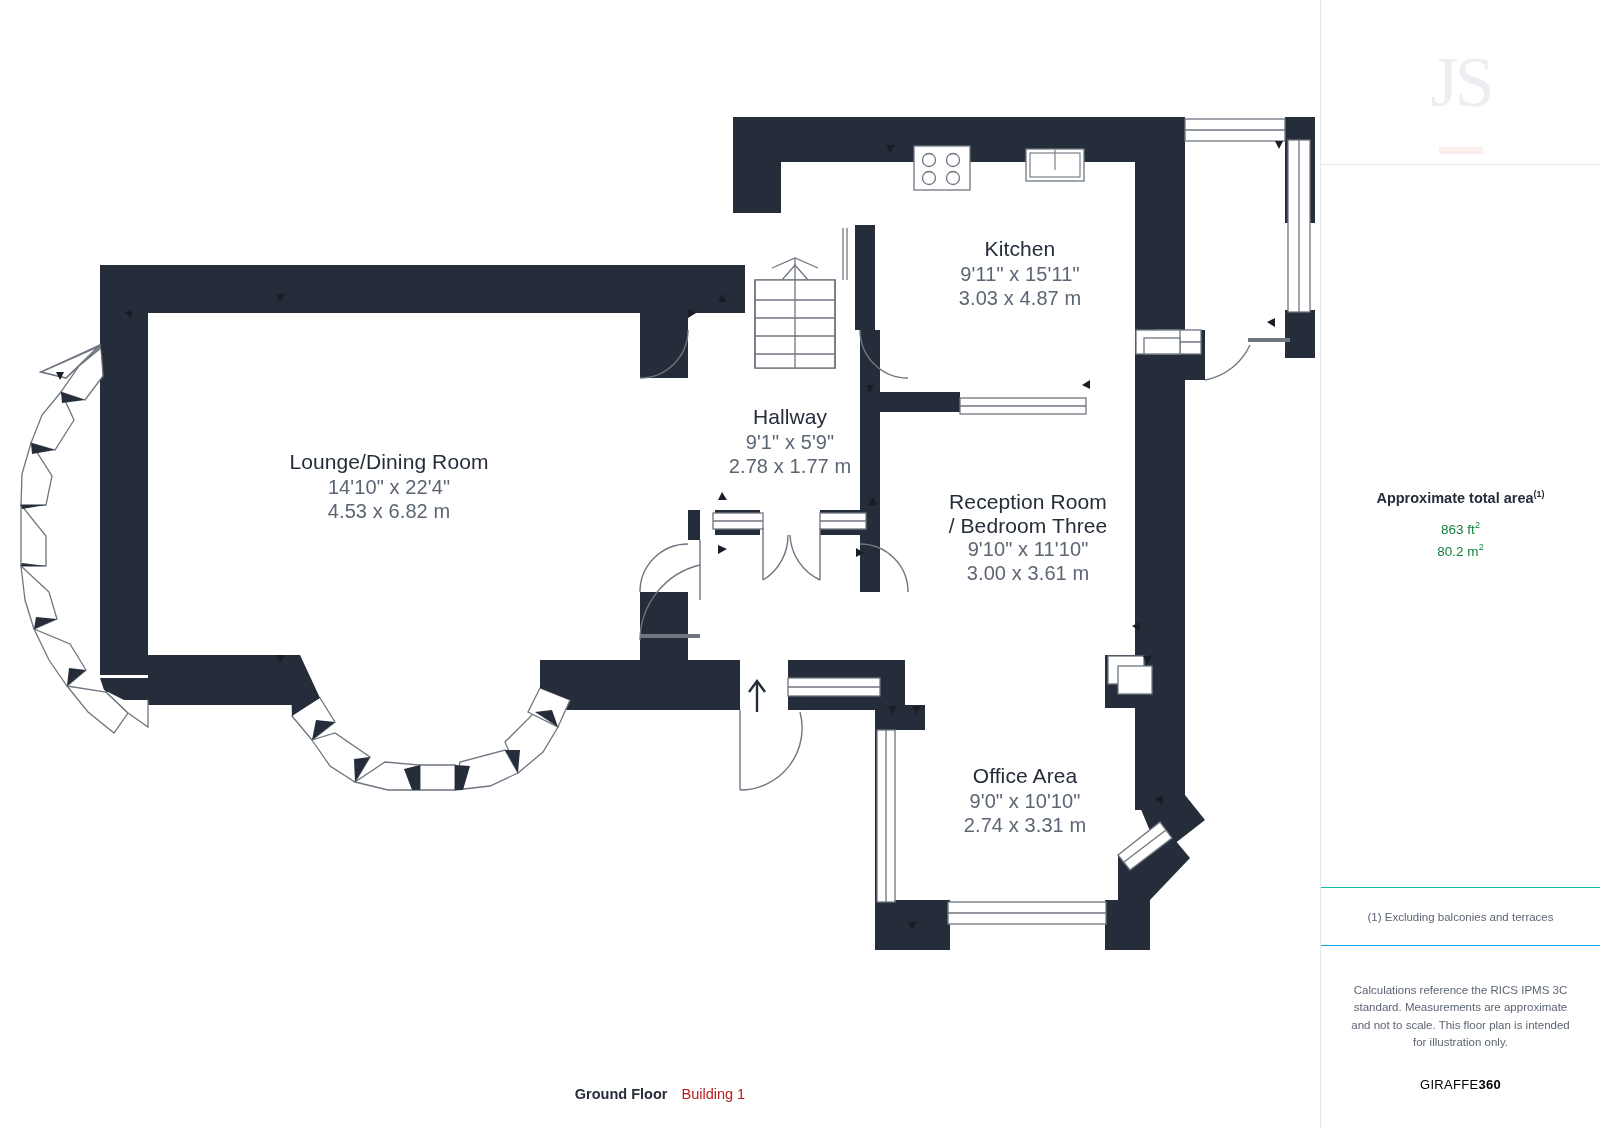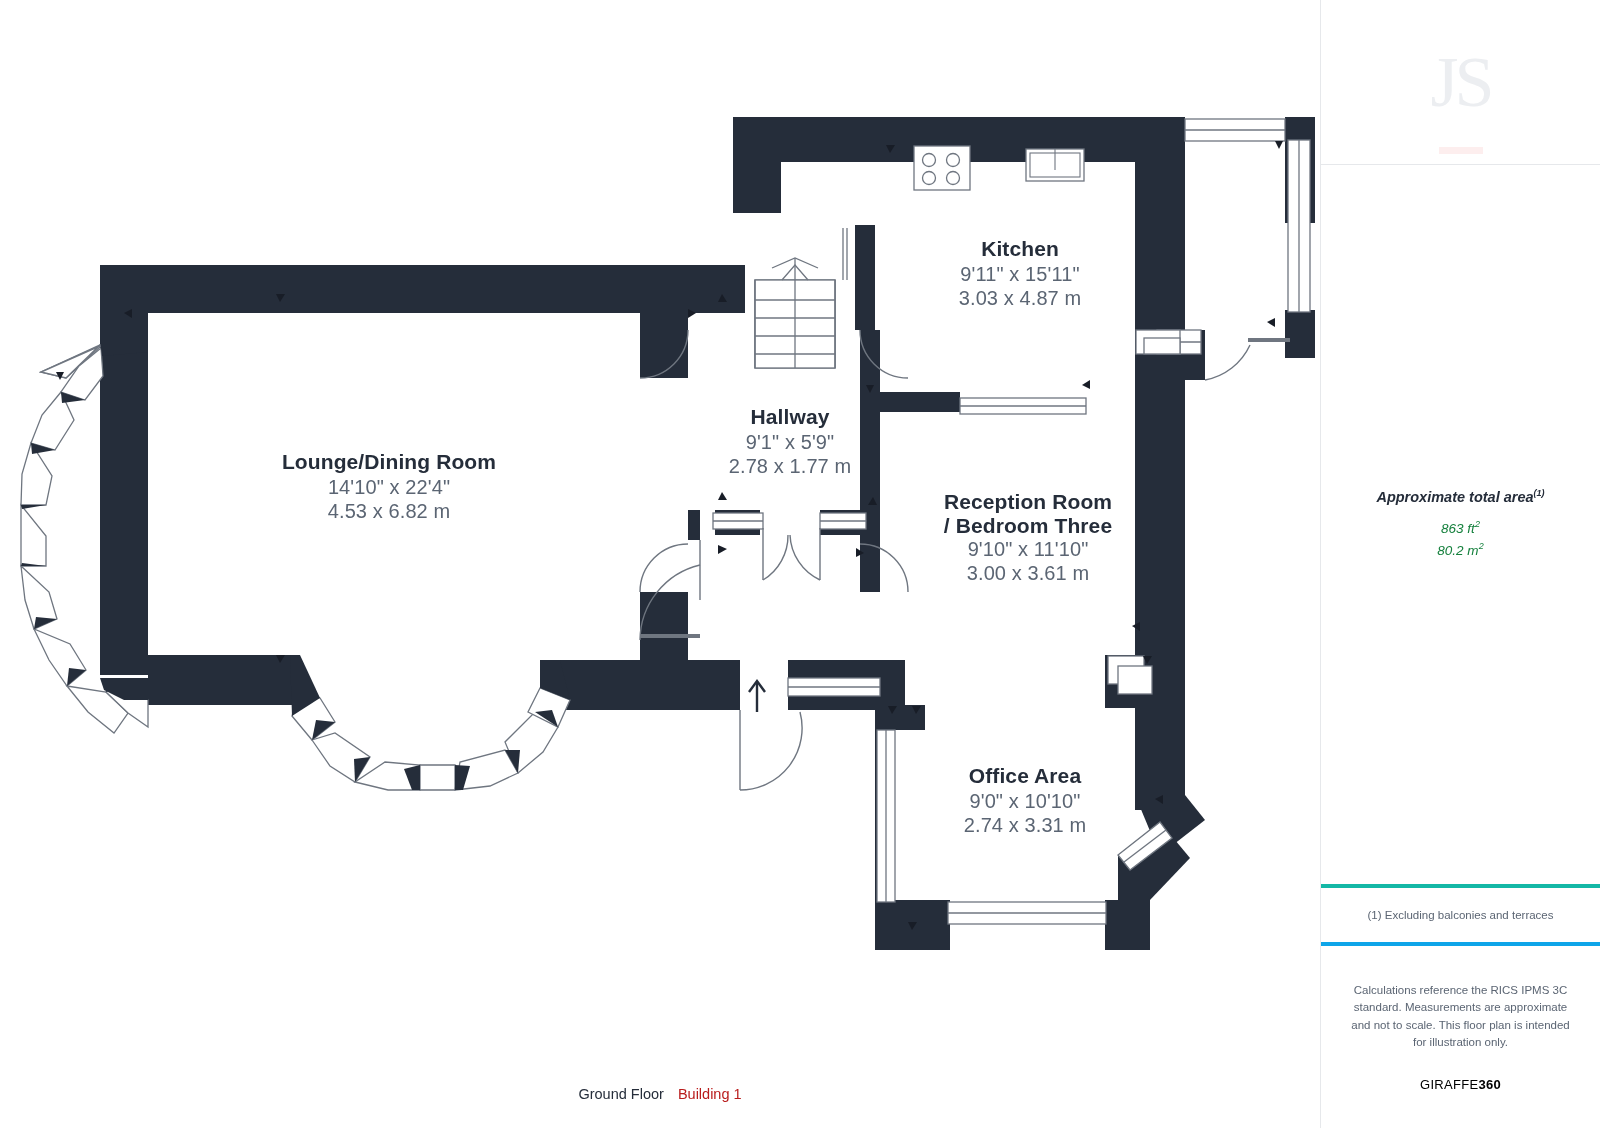--- a/index.html
+++ b/index.html
@@ -34,7 +34,7 @@
   }
   .room-name {
     font-size: 21px;
-    font-weight: bold;
+    font-weight: normal;
     color: #252d3a;
     letter-spacing: 0.1px;
   }

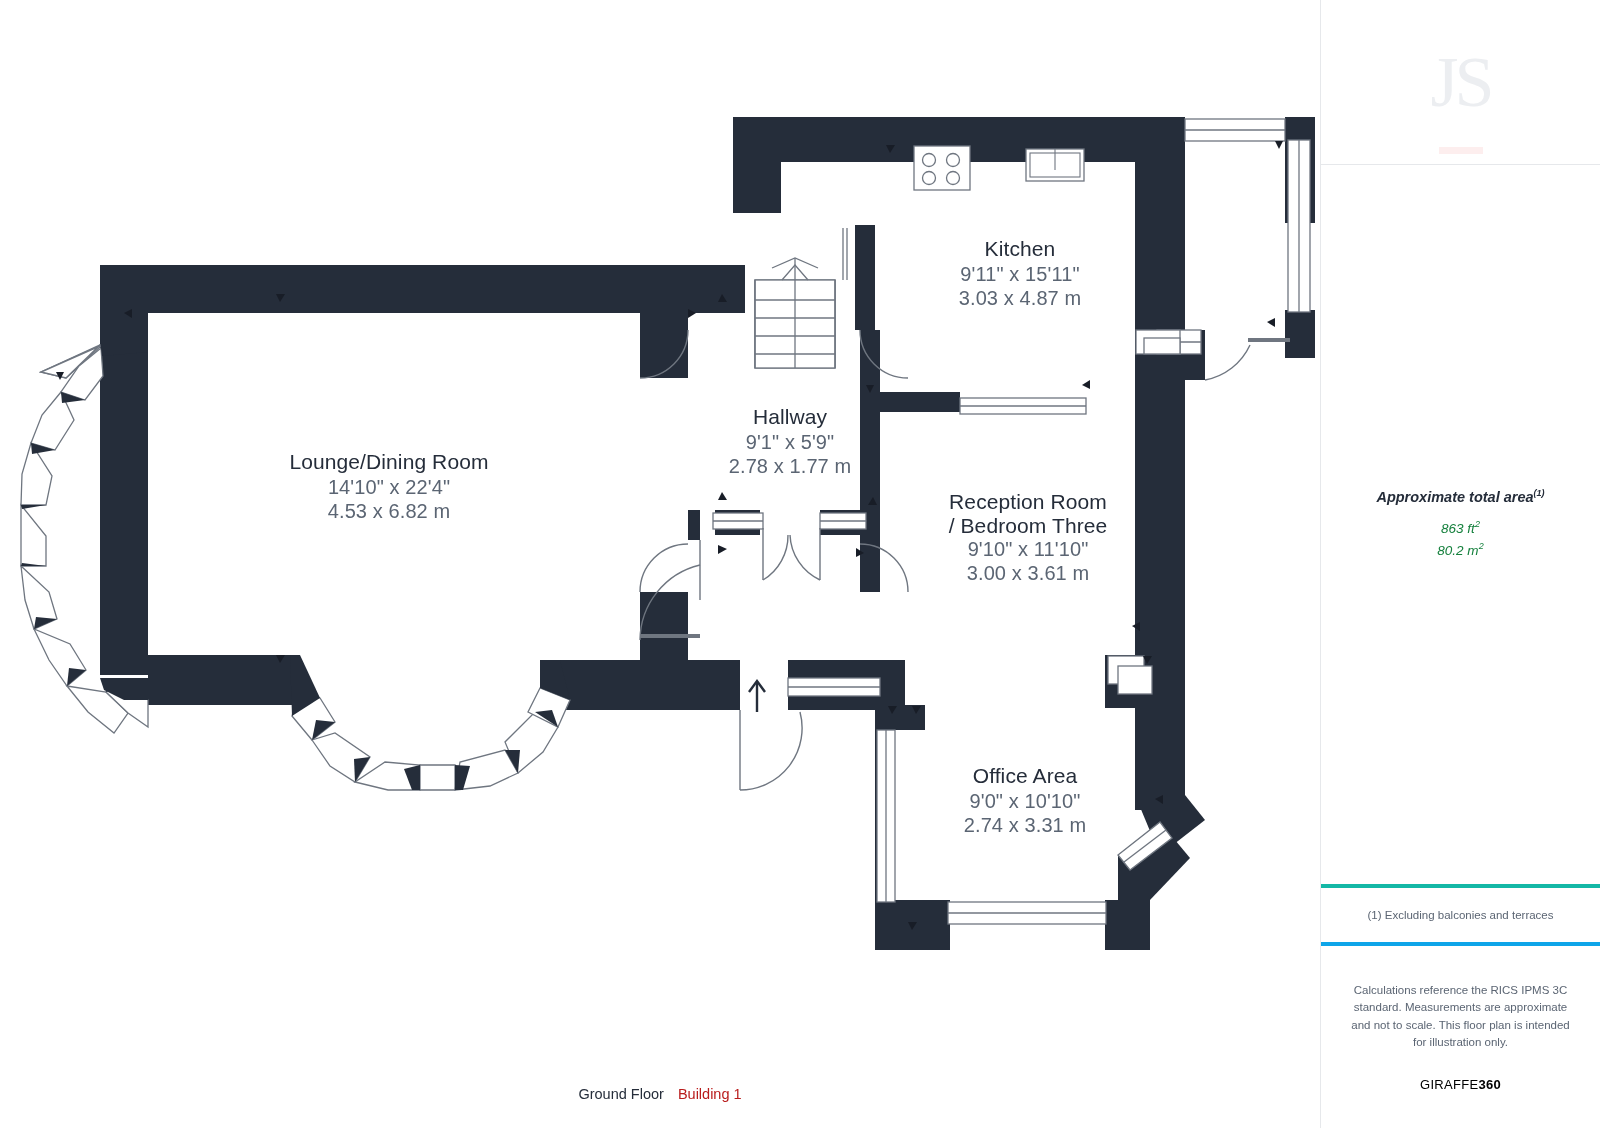--- a/index.html
+++ b/index.html
@@ -82,9 +82,8 @@
   }
   #area-cell {
     top: 165px; height: 723px;
-    border-bottom: 4px solid #14b8a6;
+    border-bottom: 1px solid #14b8a6;
     justify-content: center;
-    font-style: italic;
   }
   #area-title {
     font-size: 14.5px; font-weight: bold; color: #252d3a;

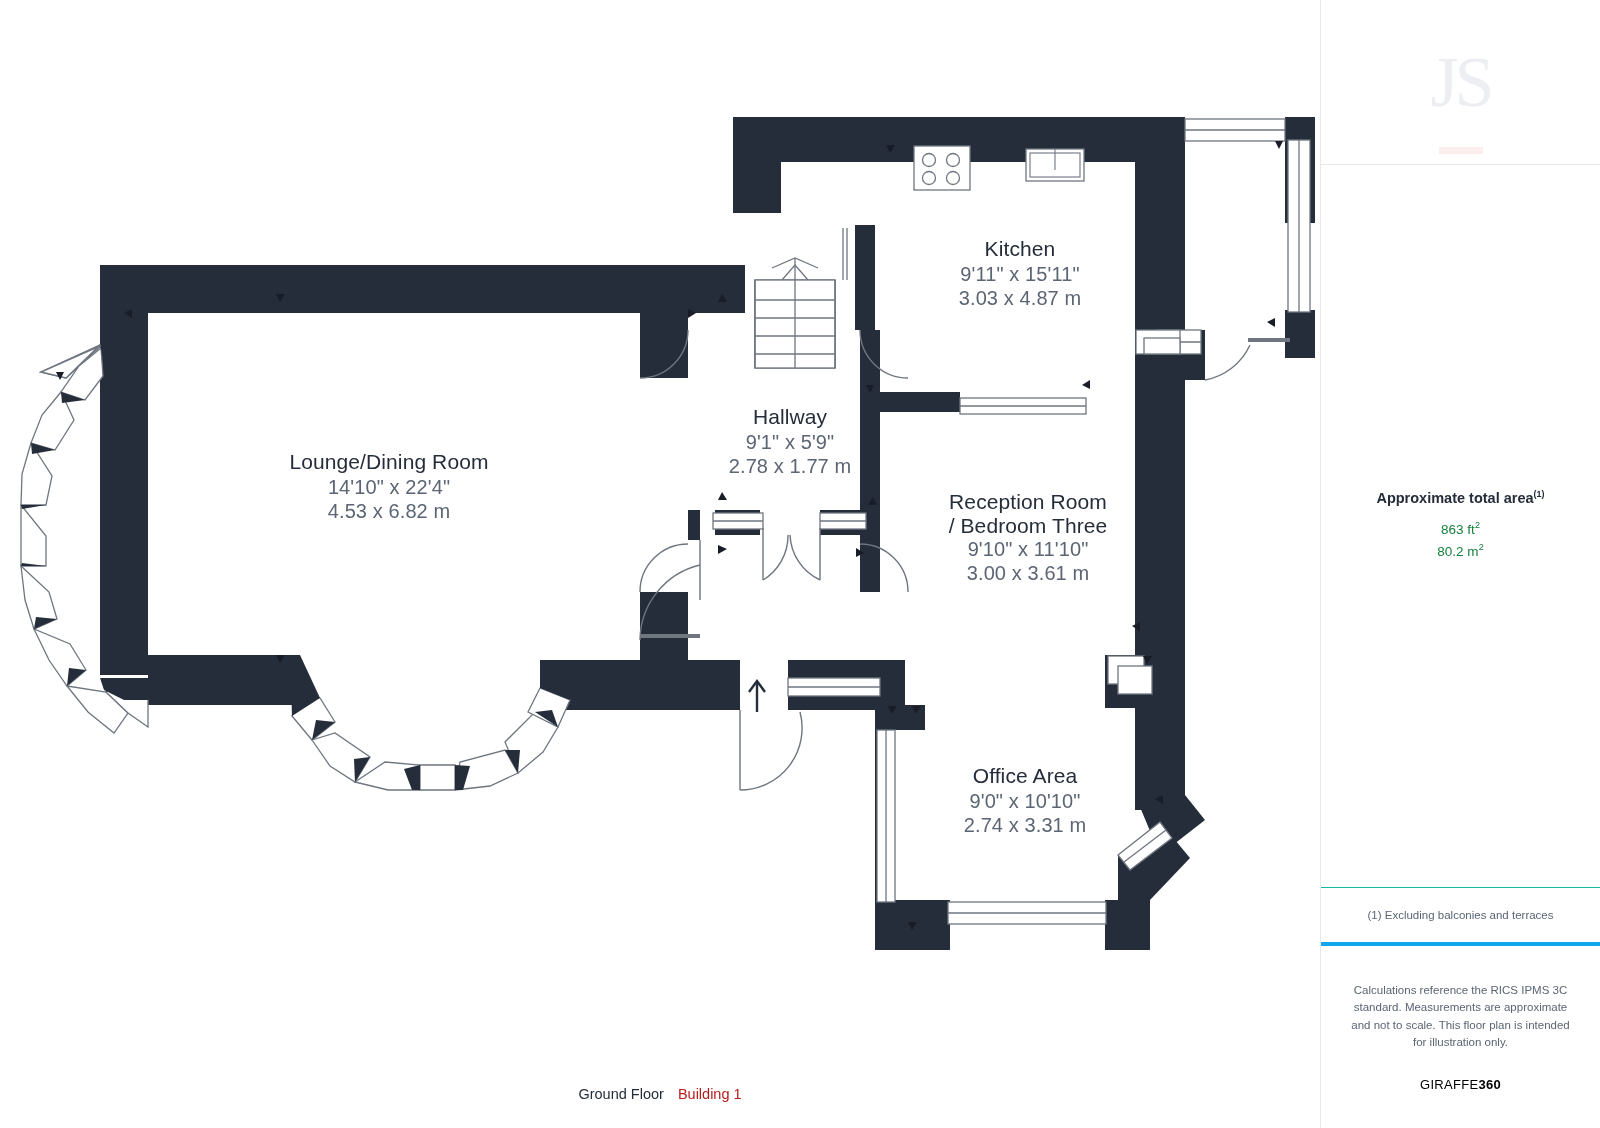--- a/index.html
+++ b/index.html
@@ -57,7 +57,7 @@
   .side-cell {
     position: absolute;
     left: 0; width: 279px;
-    border-bottom: 4px solid #0ea5e9;
+    border-bottom: 1px solid #0ea5e9;
     display: flex;
     flex-direction: column;
     align-items: center;

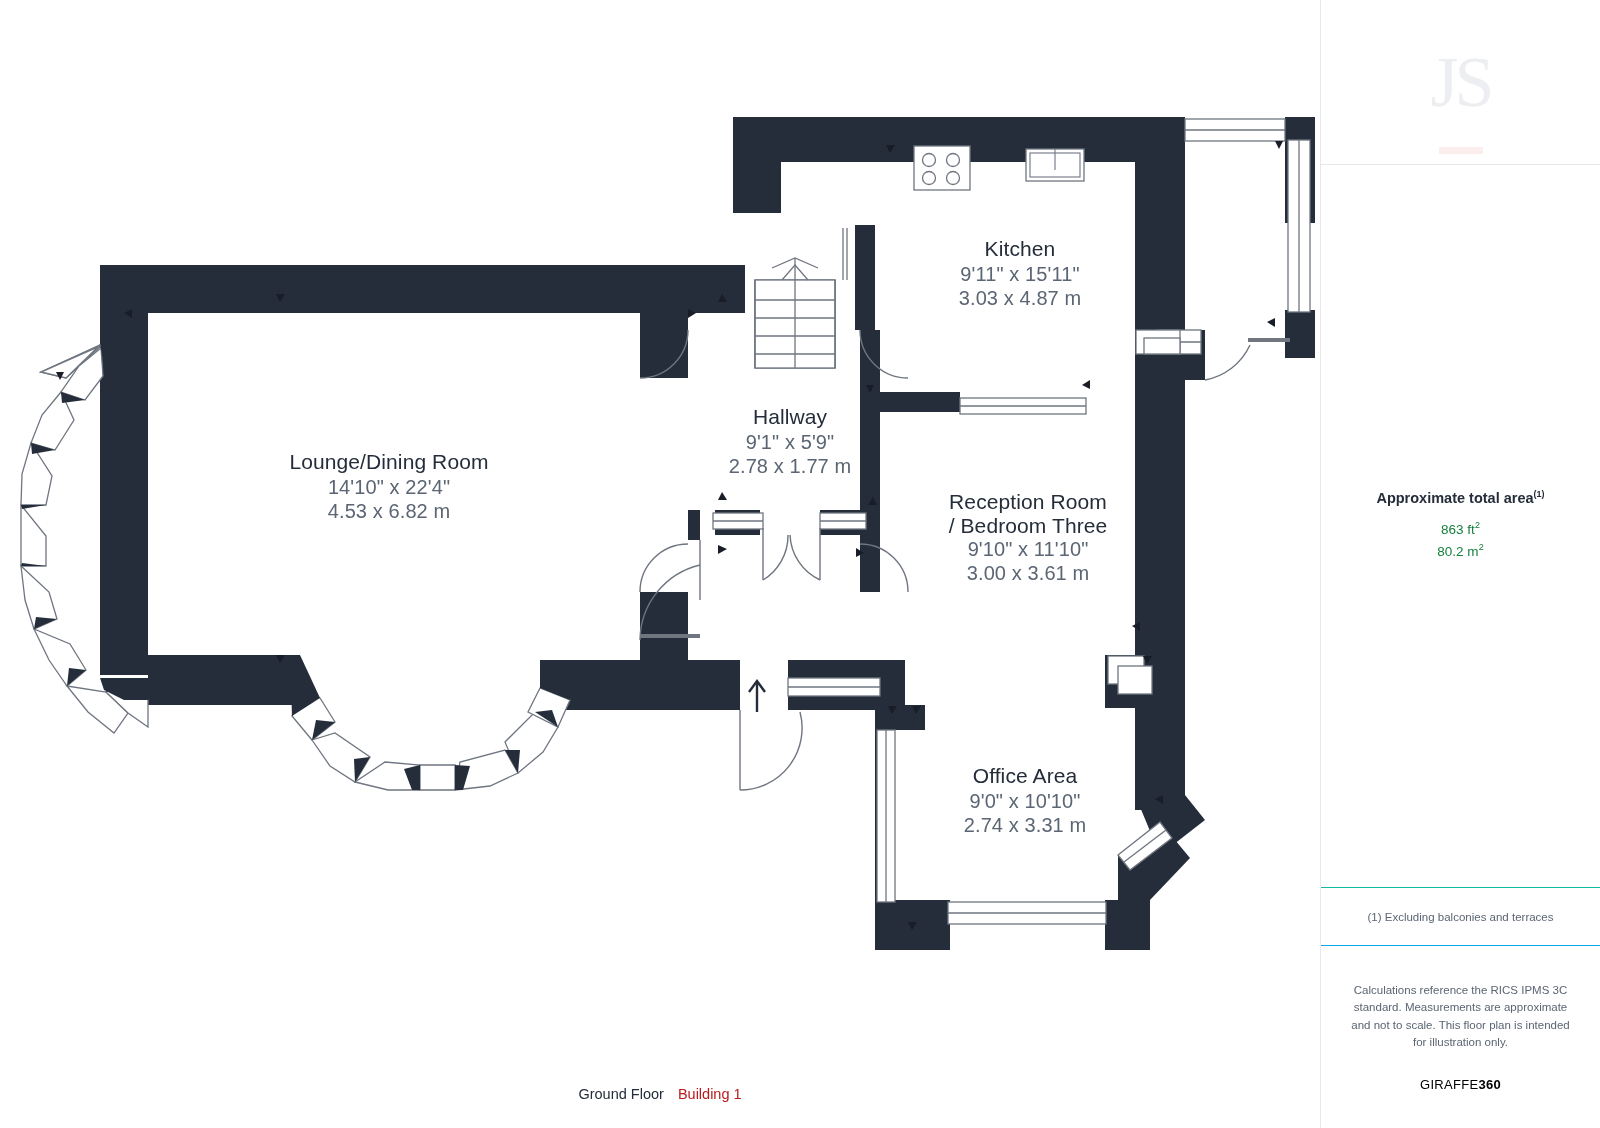--- a/index.html
+++ b/index.html
@@ -116,7 +116,7 @@
     text-align: center;
     font-size: 14.5px;
   }
-  #footer-floor { font-weight: normal; color: #252d3a; }
+  #footer-floor { font-weight: bold; color: #252d3a; }
   #footer-building { font-weight: normal; color: #b91c1c; margin-left: 10px; }
 </style>
 </head>

